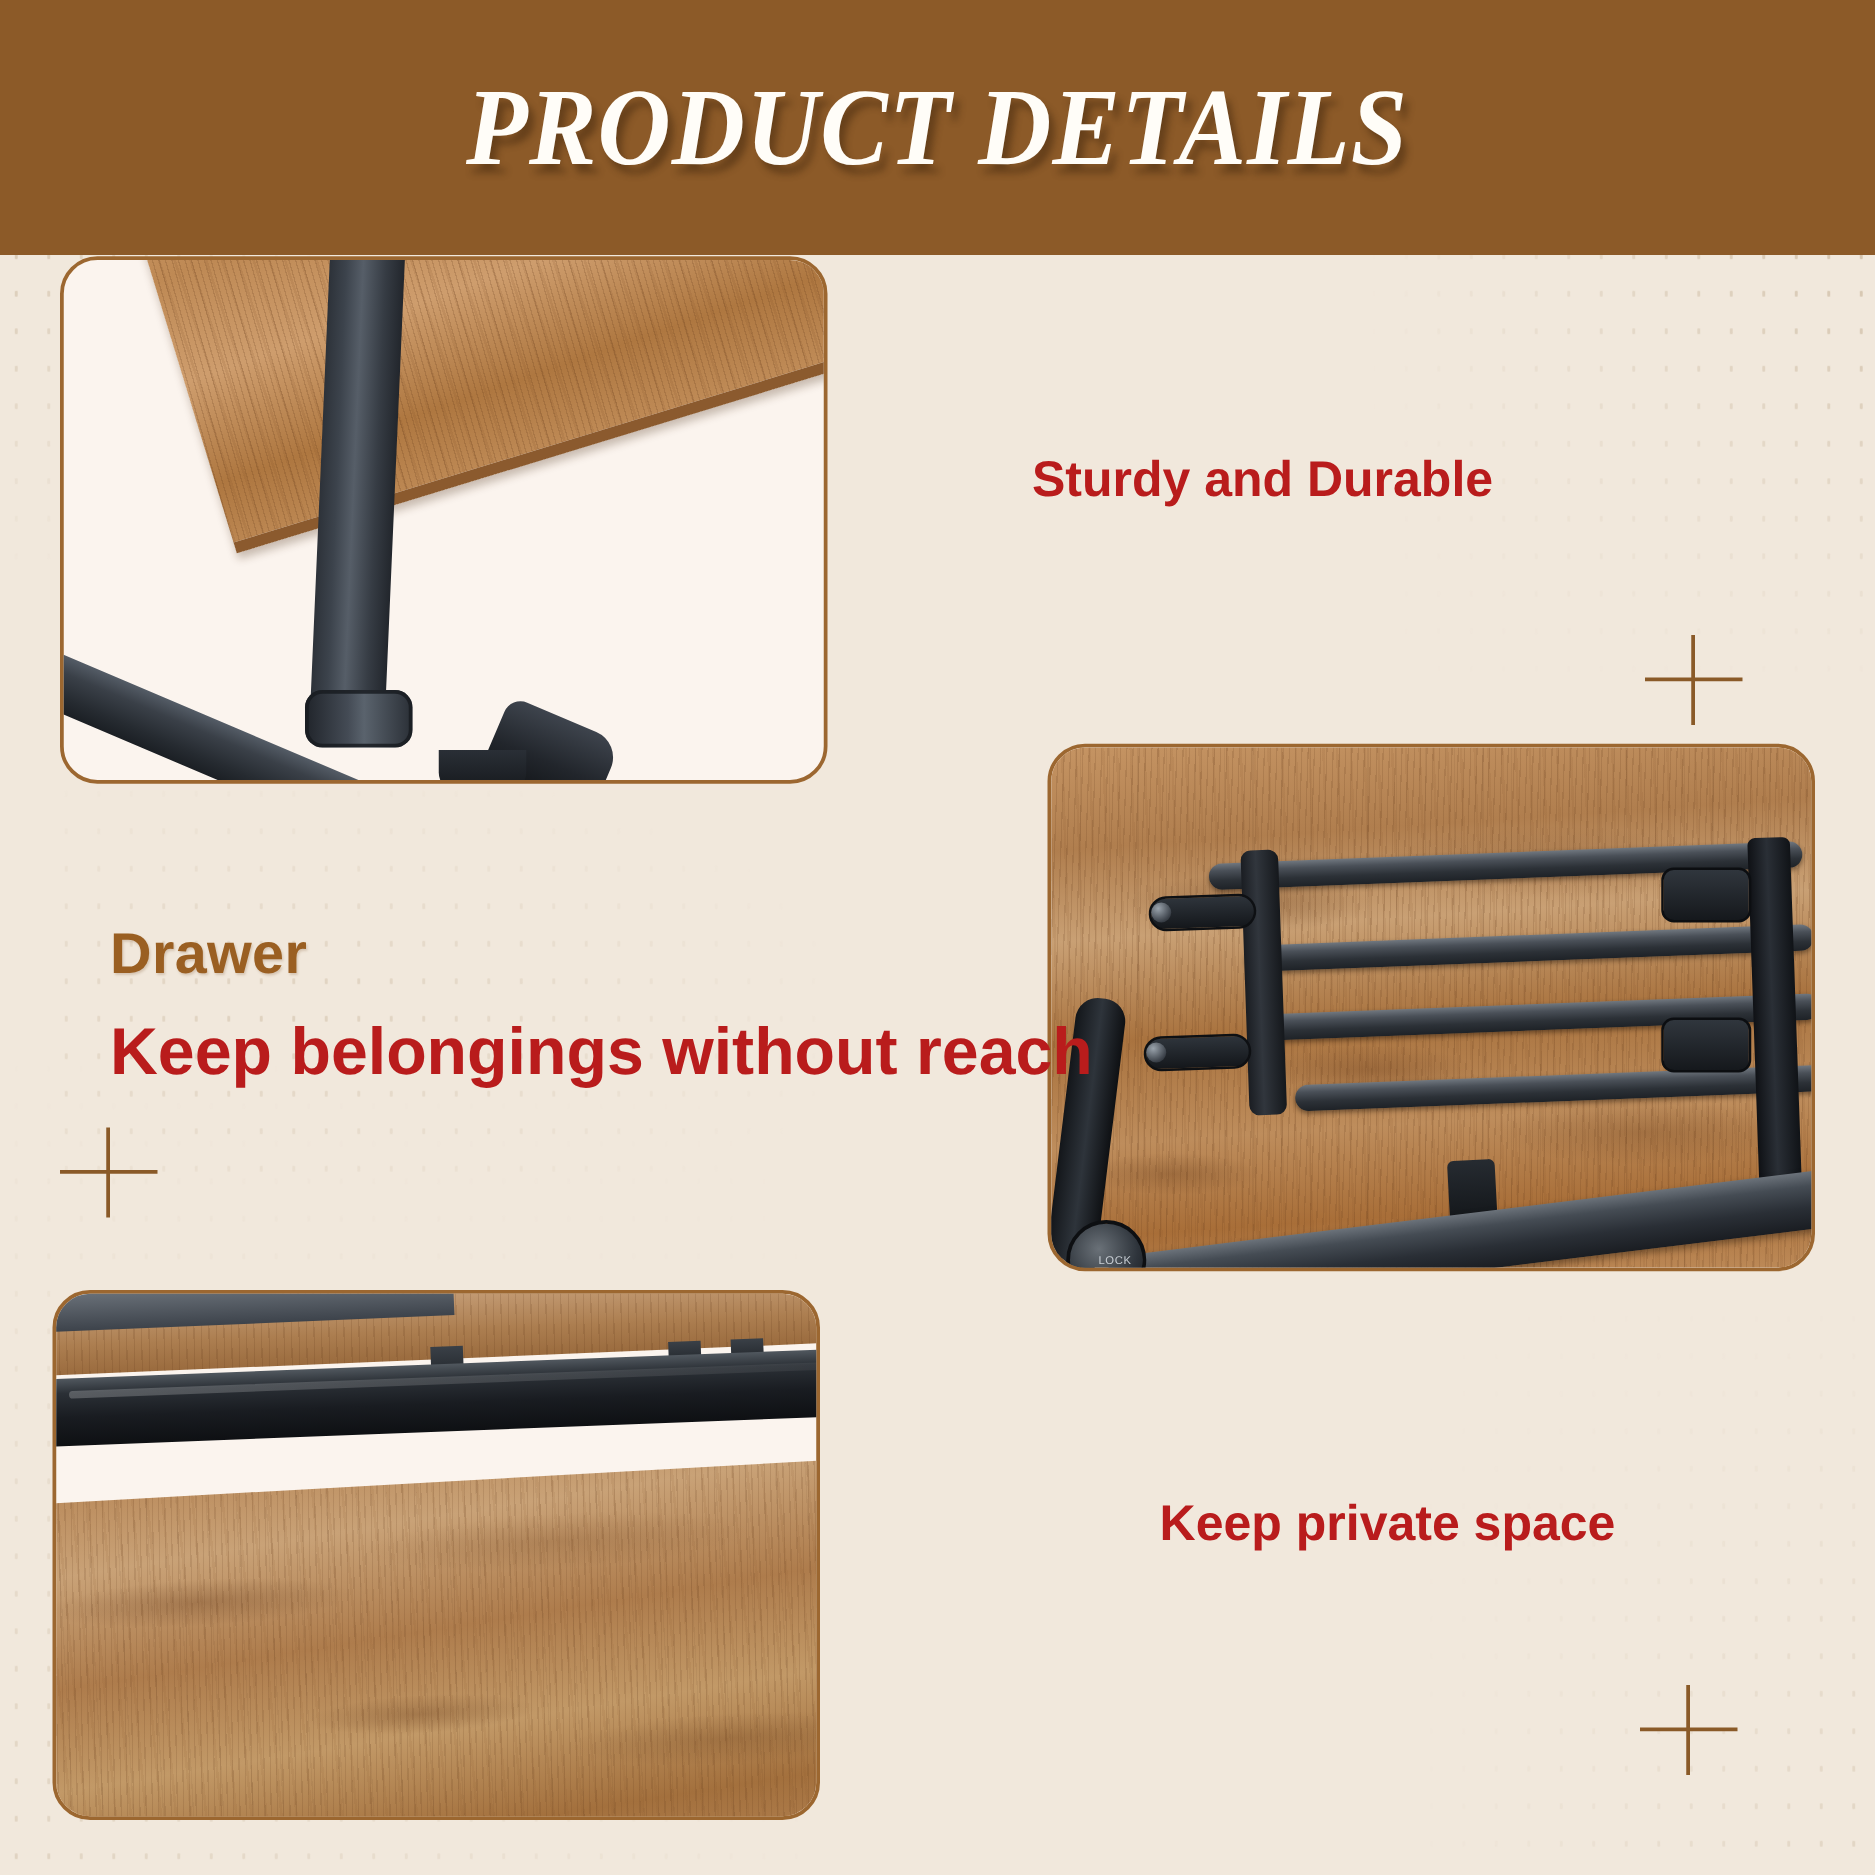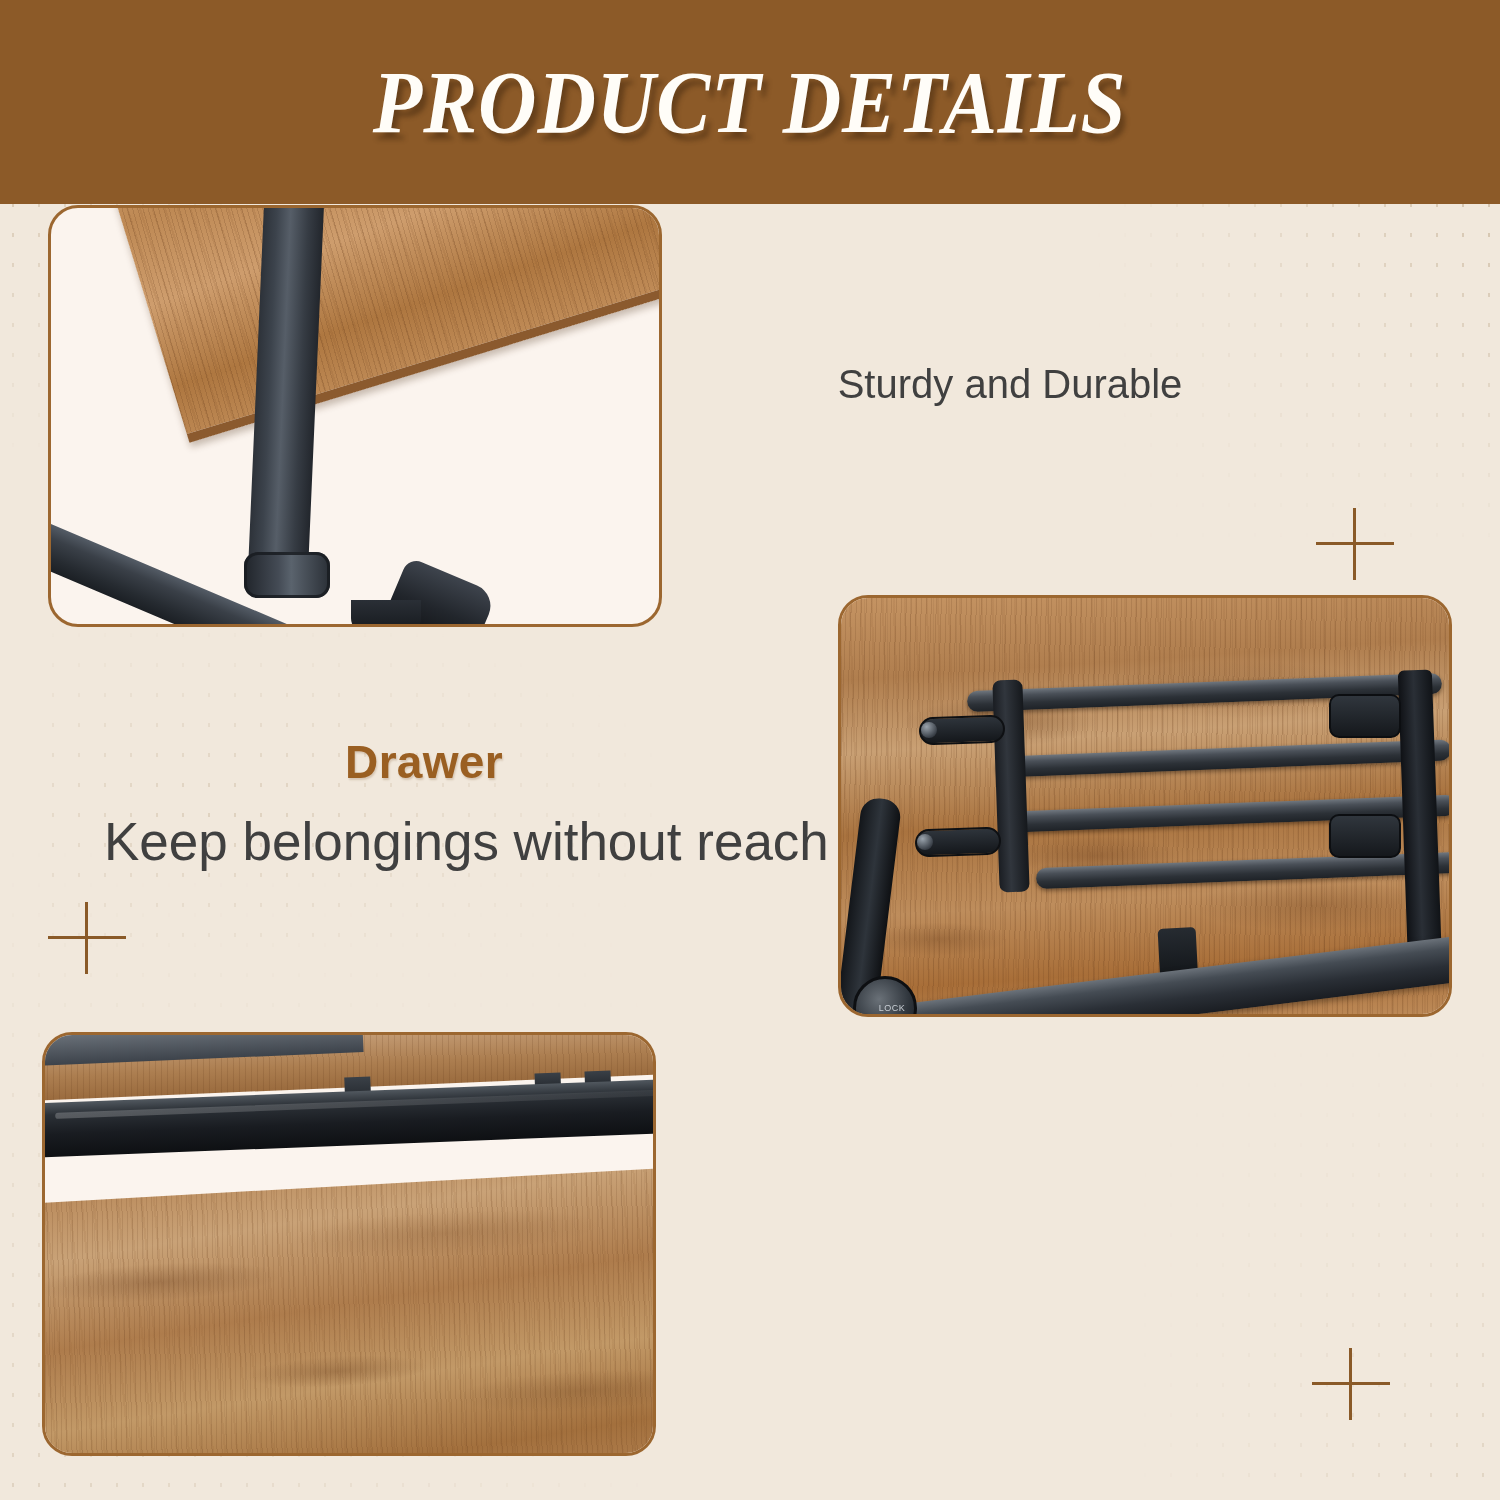--- a/index.html
+++ b/index.html
@@ -315,9 +315,9 @@
     white-space:nowrap;
   }
   .feature-sub {
-    font-weight:400;
+    font-weight:700;
     font-size:40px;
-    color:#404040;
+    color:#b91c1c;
     margin-top:22px;
     white-space:nowrap;
   }

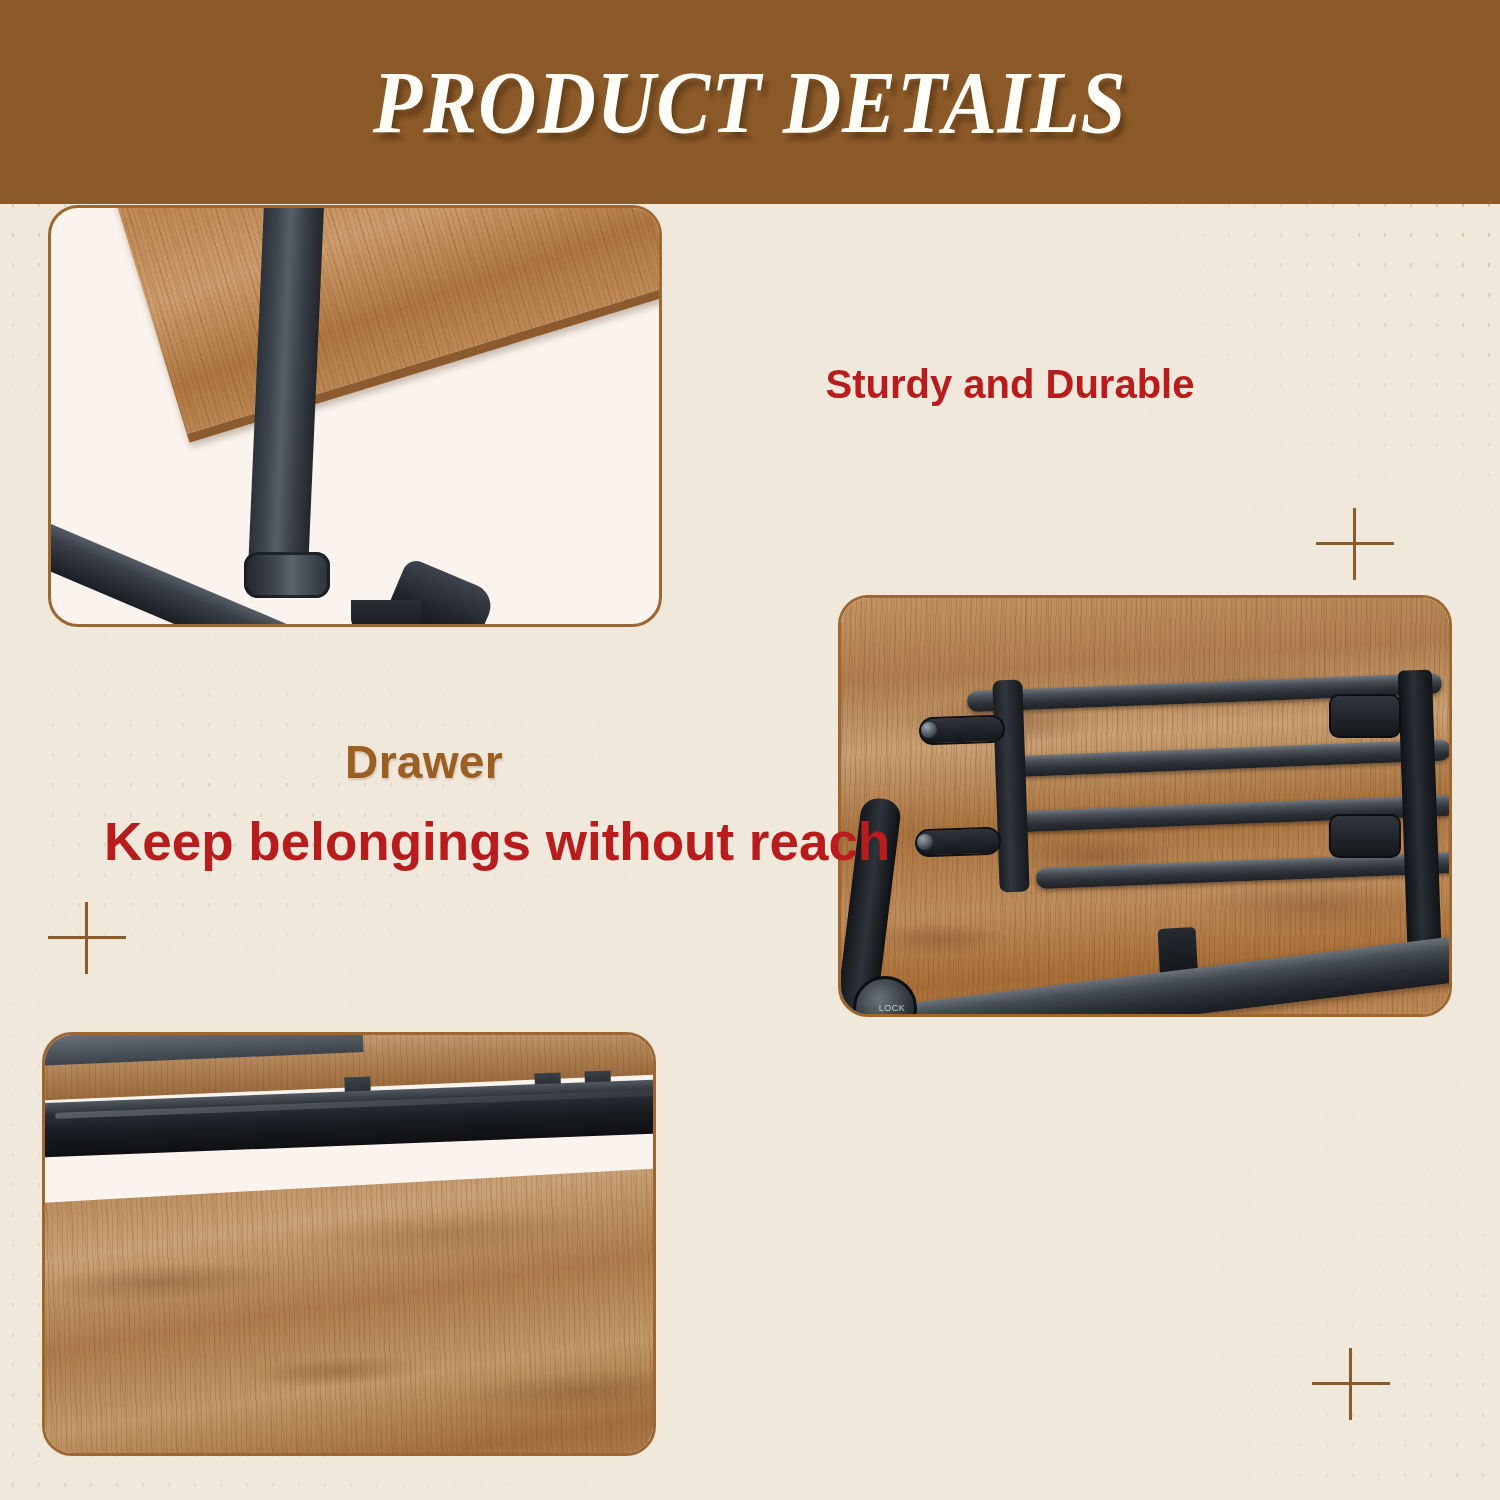--- a/index.html
+++ b/index.html
@@ -322,7 +322,7 @@
     white-space:nowrap;
   }
   #txt-frame   { left:700px; top:340px; width:620px; text-align:center; }
-  #txt-drawer  { left:104px; top:735px; width:640px; text-align:center; }
+  #txt-drawer  { left:88px; top:735px; width:640px; }
   #txt-barrier { left:800px; top:1175px; width:620px; text-align:center; }
   #txt-drawer .feature-sub { font-size:53px; }
 

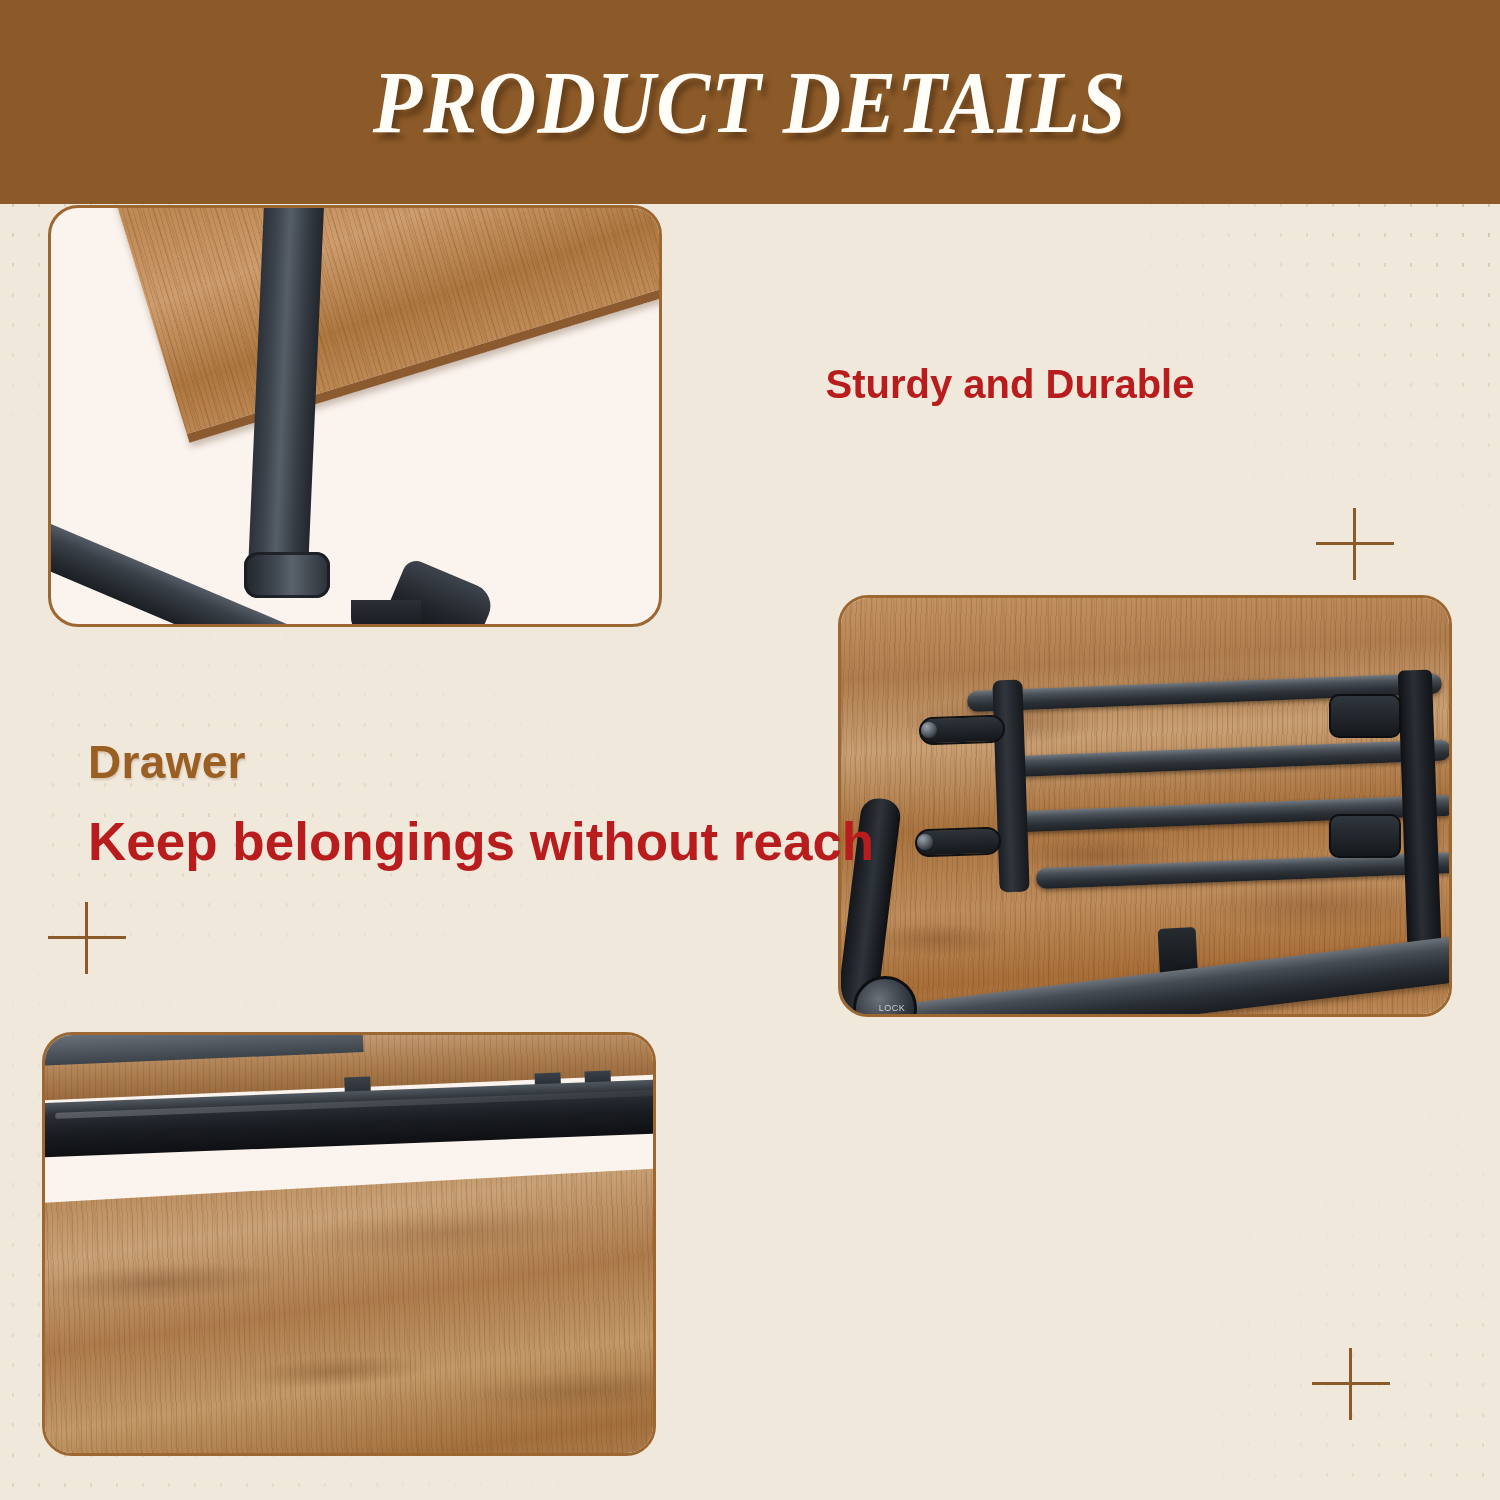--- a/index.html
+++ b/index.html
@@ -404,6 +404,7 @@
 </div>
 
 <div class="textblock" id="txt-barrier">
+  <div class="feature-sub">Keep private space</div>
 </div>
 
 <div class="plus" id="plus-1">

